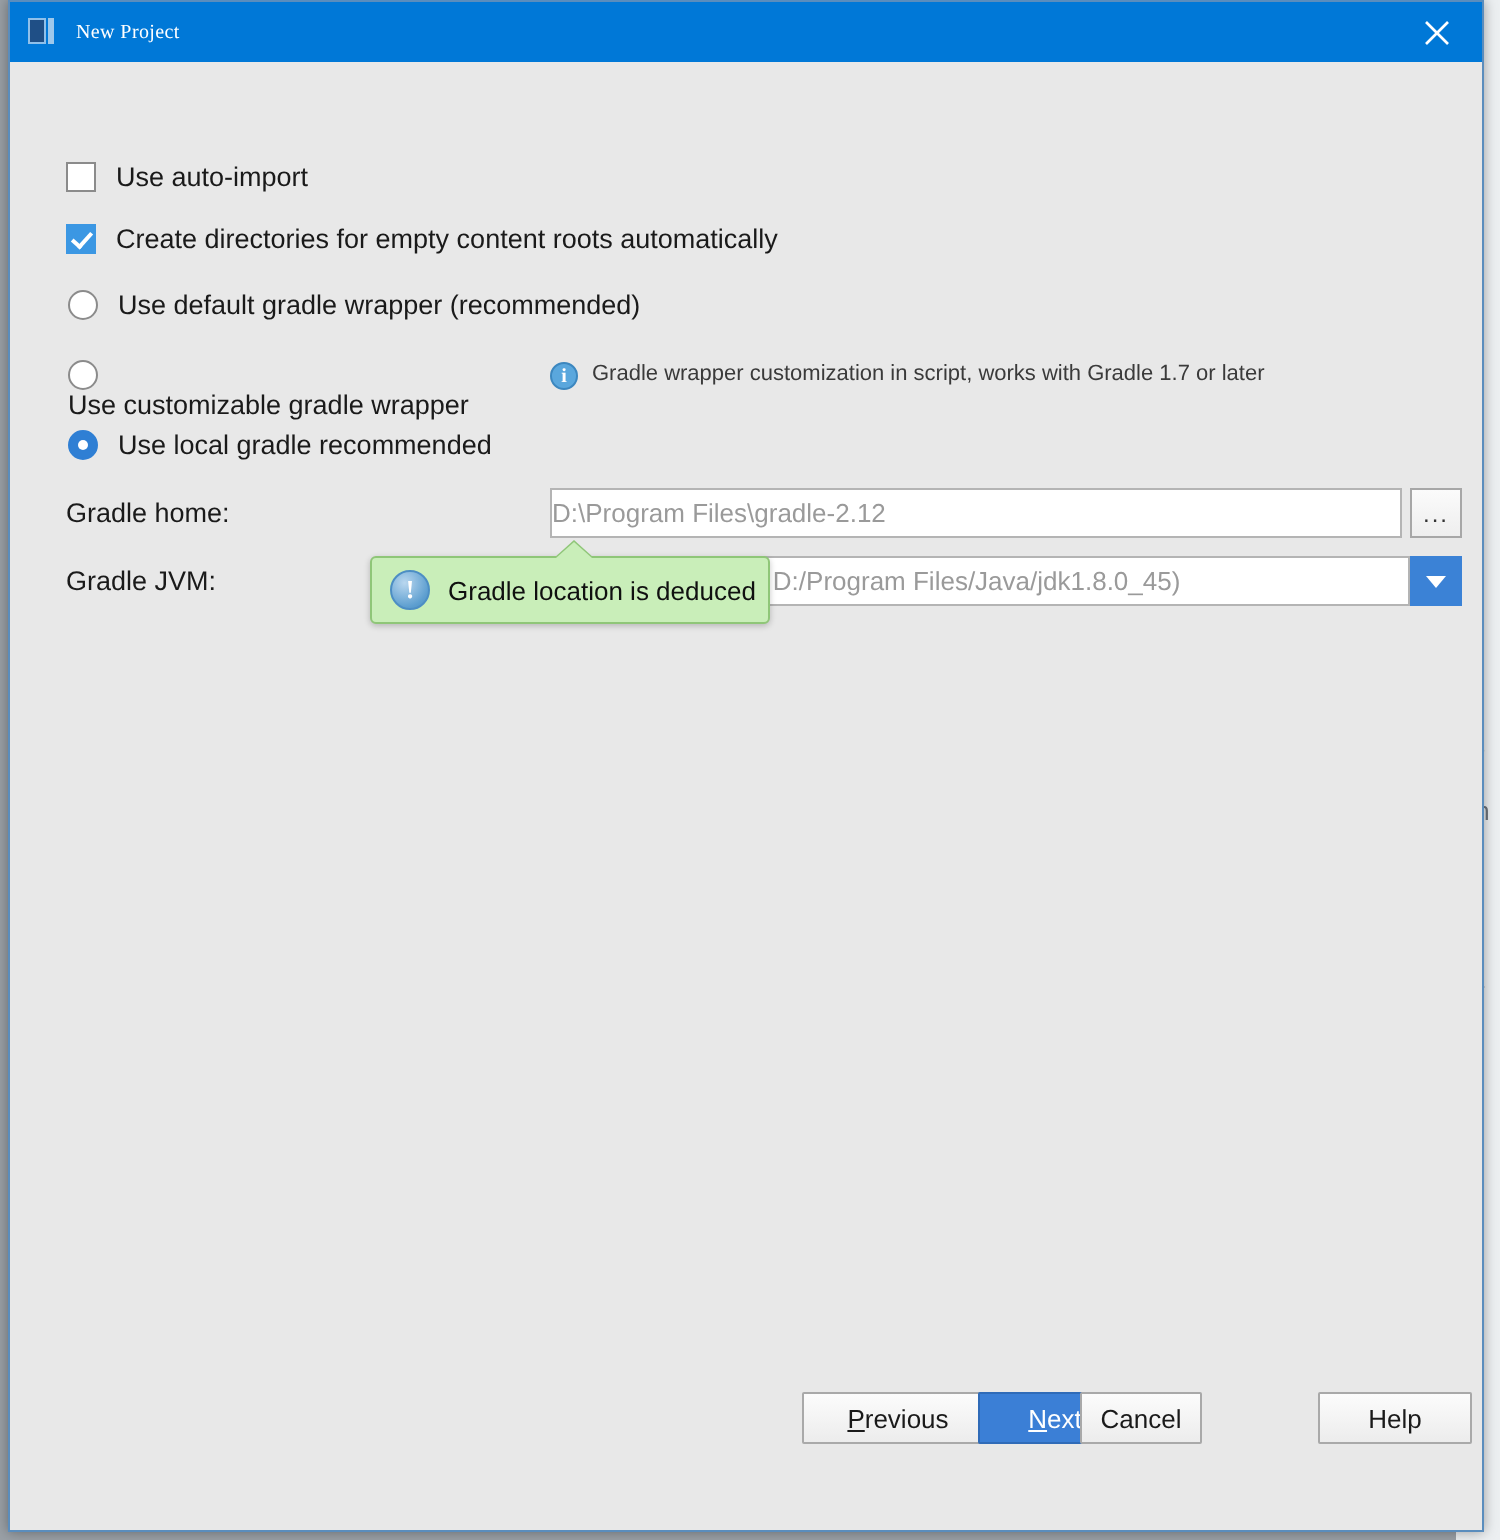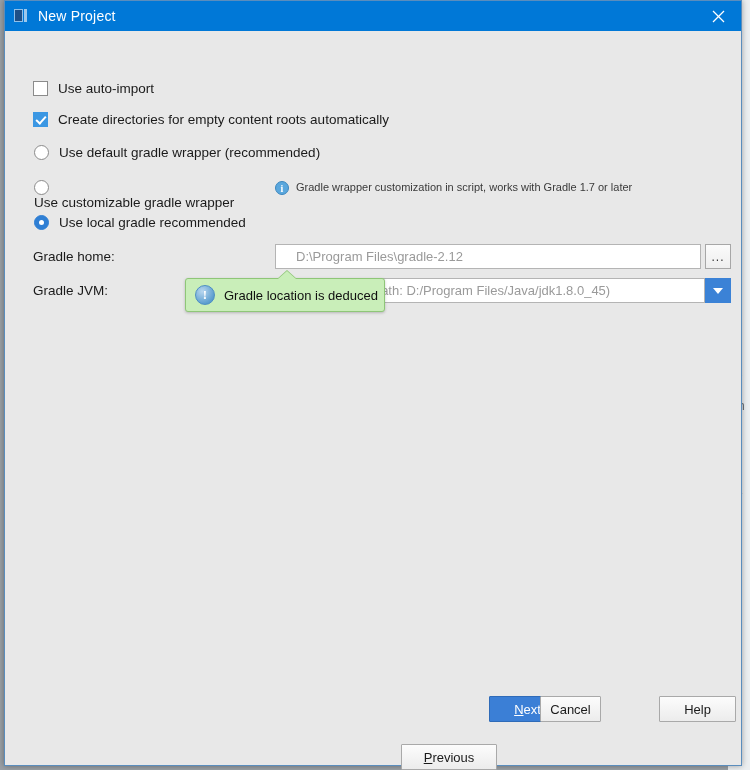--- a/index.html
+++ b/index.html
@@ -75,8 +75,9 @@
   }
   #title-text {
     color: #ffffff;
-    font-size: 14px;
+    font-size: 10px;
     letter-spacing: .2px;
+    font-family: Liberation Serif, serif;
   }
   #close-btn {
     position: absolute;

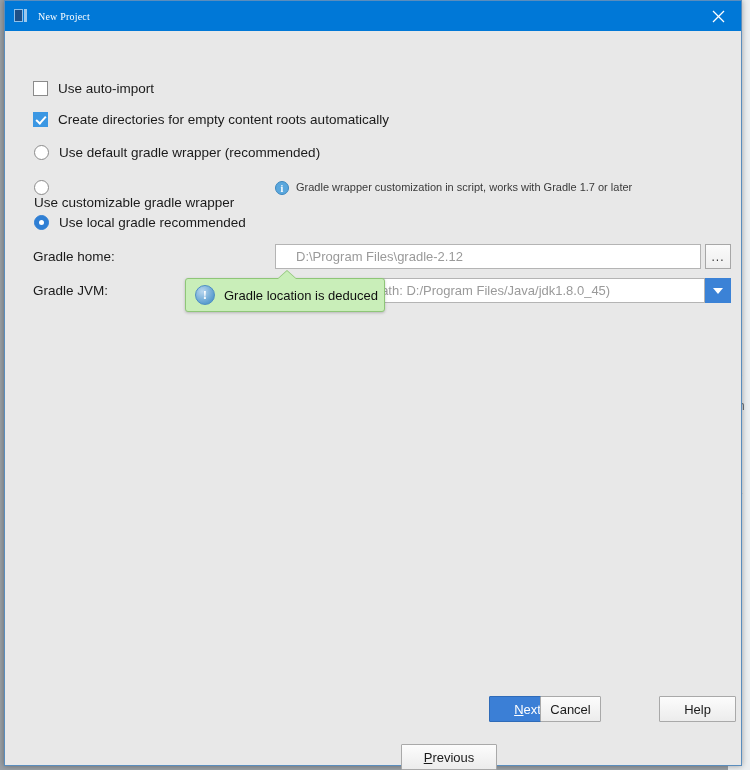--- a/index.html
+++ b/index.html
@@ -191,7 +191,7 @@
     color: #9a9a9a;
     display: flex;
     align-items: center;
-    padding-left: 20px;
+    padding-left: 0;
     white-space: nowrap;
     overflow: hidden;
   }

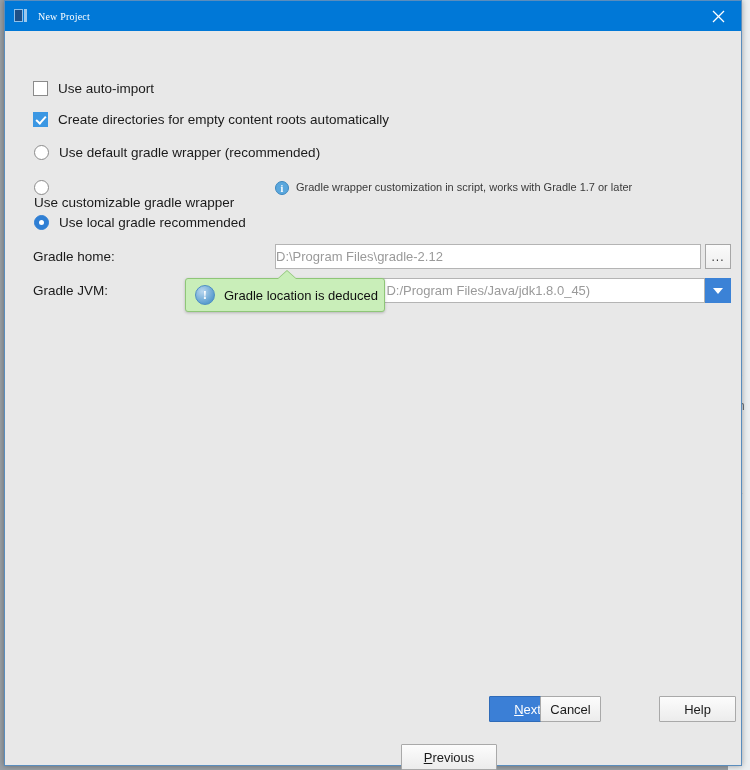--- a/index.html
+++ b/index.html
@@ -380,7 +380,7 @@
       </div>
 
       <div id="footer">
-        <div class="dlg-btn" style="left:396px; top:20px; width:96px;margin-top:48px;">
+        <div class="dlg-btn" style="left:396px; top:20px; width:96px;">
           <span><span class="mnem">P</span>revious</span>
         </div>
         <div class="dlg-btn primary" style="left:484px; top:20px; width:77px;">

